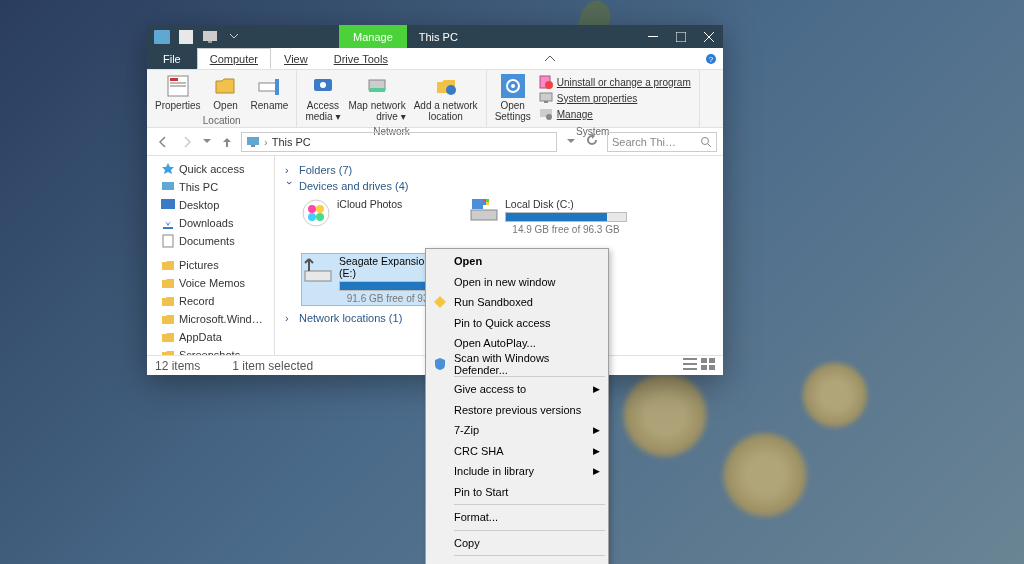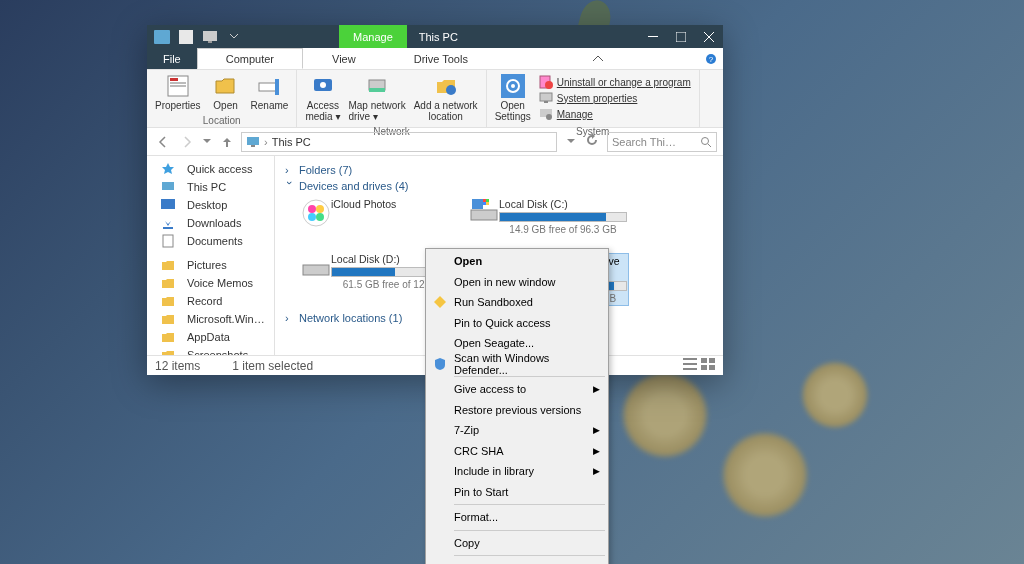--- a/index.html
+++ b/index.html
@@ -29,7 +29,7 @@
 
 .menutabs { height: 22px; background: #fff; border-bottom: 1px solid #e1e1e1; display: flex; align-items: stretch; }
 .filetab { background: #2d4250; color: #fff; padding: 0 16px; display: flex; align-items: center; font-size: 11px; }
-.menutab { padding: 0 28px; display: flex; align-items: center; font-size: 11px; color: #333; border: 1px solid transparent; }
+.menutab { padding: 0 12px; display: flex; align-items: center; font-size: 11px; color: #333; border: 1px solid transparent; text-decoration: underline; }
 .menutab.active { border-color: #ccc; border-bottom-color: #fff; background: #fff; }
 .helpbtn { margin-left: auto; width: 24px; display: flex; align-items: center; justify-content: center; }
 

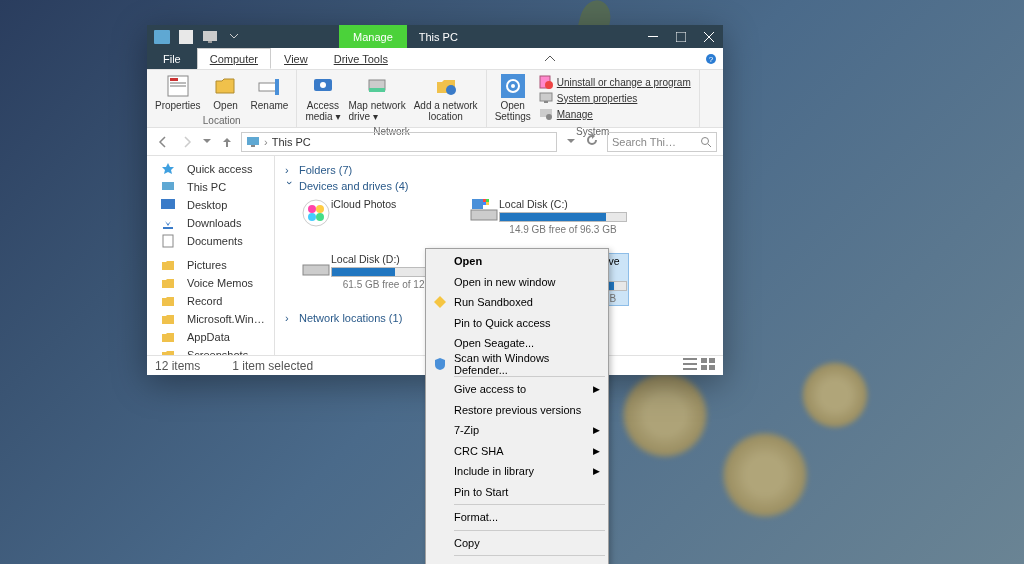--- a/index.html
+++ b/index.html
@@ -204,7 +204,7 @@
                 <rect x="4" y="12" width="16" height="4" fill="#5c9"></rect> 
               </svg>
             </div>
-            <span style="white-space:pre-line; text-align:left;">Map network
+            <span style="white-space:pre-line; text-align:right;">Map network
 drive ▾</span>
           </div>
         <div class="rbtn">

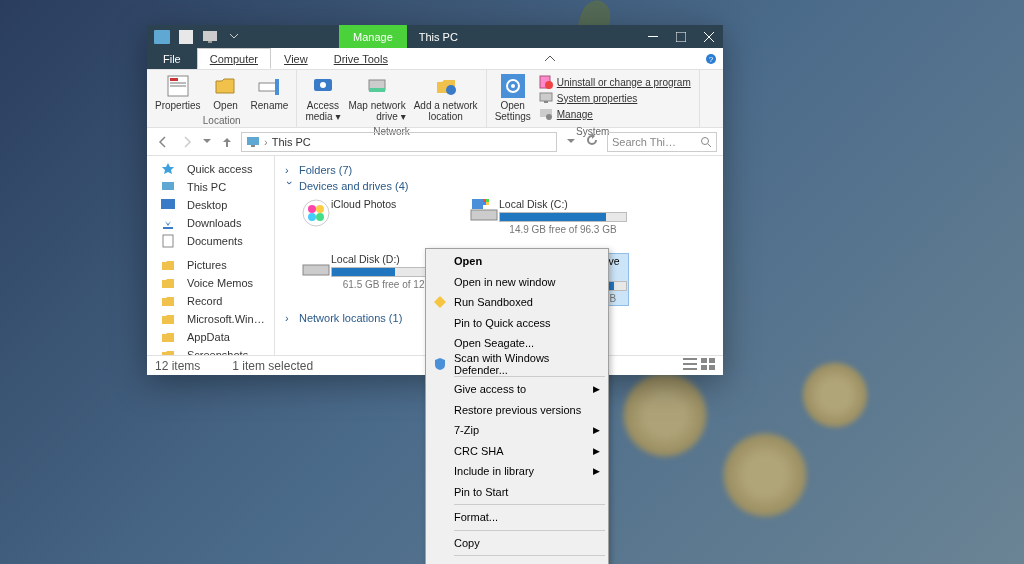--- a/index.html
+++ b/index.html
@@ -53,7 +53,7 @@
 
 .bodyarea { flex: 1; display: flex; overflow: hidden; }
 .nav { width: 128px; border-right: 1px solid #e1e1e1; padding: 4px 0; overflow: hidden; position: relative; }
-.navitem { display: flex; align-items: center; gap: 12px; padding: 2px 4px 2px 14px; font-size: 11px; height: 18px; }
+.navitem { display: flex; align-items: center; gap: 4px; padding: 2px 4px 2px 14px; font-size: 11px; height: 18px; }
 .navitem .nico { width: 14px; height: 14px; display: flex; align-items: center; justify-content: center; }
 .content { flex: 1; padding: 6px 10px; overflow: hidden; position: relative; }
 .section { display: flex; align-items: center; gap: 4px; color: #2a5a8a; font-size: 11px; padding: 2px 0; }

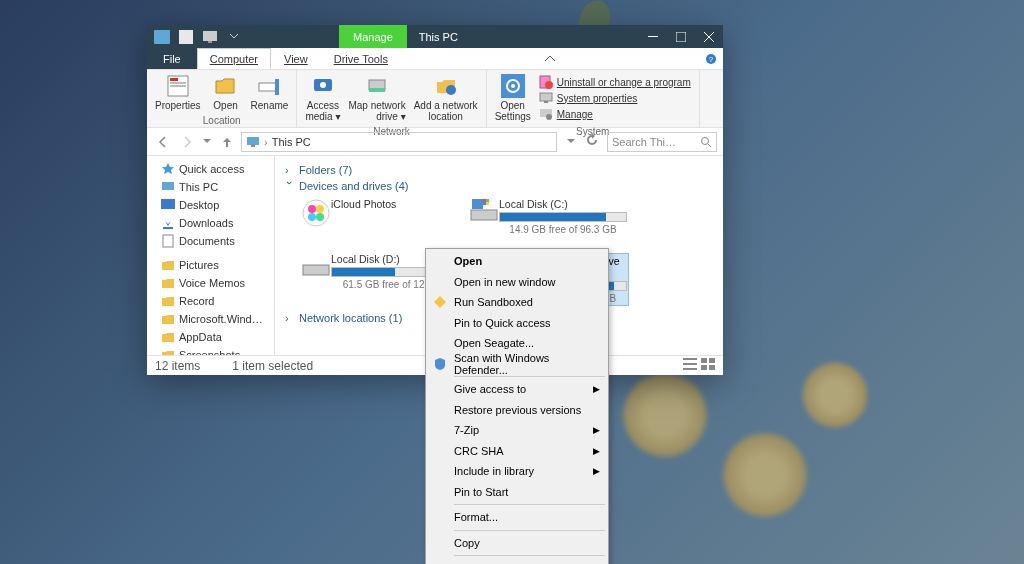--- a/index.html
+++ b/index.html
@@ -59,7 +59,7 @@
 .section { display: flex; align-items: center; gap: 4px; color: #2a5a8a; font-size: 11px; padding: 2px 0; }
 .section .chev { width: 10px; }
 .drives { display: flex; flex-wrap: wrap; gap: 18px 10px; padding: 4px 0 4px 16px; }
-.drive { width: 158px; display: flex; align-items: flex-start; }
+.drive { width: 158px; display: flex; gap: 6px; align-items: flex-start; }
 .drive .dico { width: 30px; height: 30px; }
 .drive .dinfo { flex: 1; display: flex; flex-direction: column; gap: 2px; font-size: 10.5px; }
 .drive .bar { height: 10px; background: #e8e8e8; border: 1px solid #bcbcbc; position: relative; }

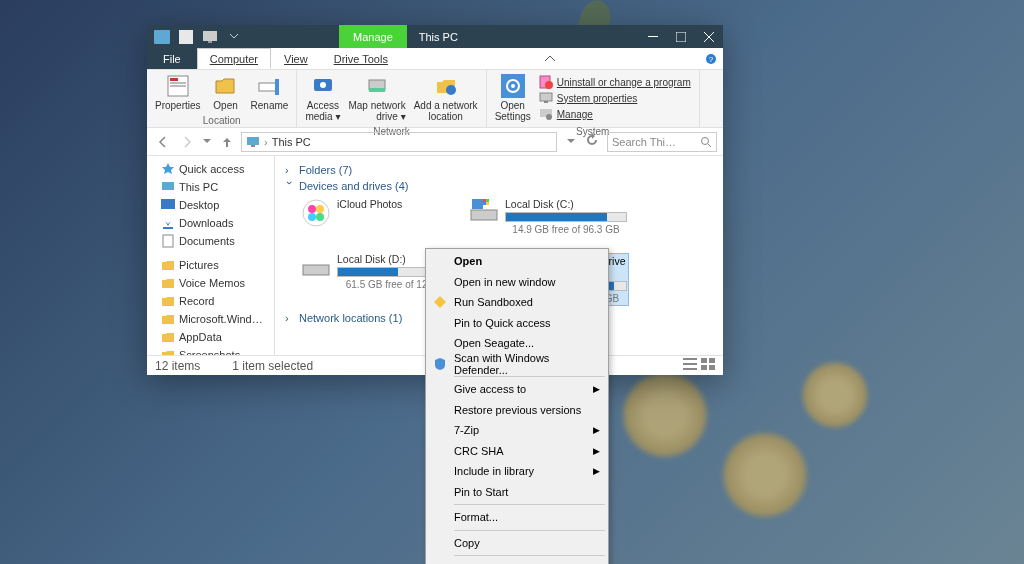--- a/index.html
+++ b/index.html
@@ -441,18 +441,6 @@
             <span class="meta">14.9 GB free of 96.3 GB</span>
           </div>
         </div>
-        <div class="drive">
-          <div class="dico"><svg width="30" height="26">
-                <rect x="2" y="12" width="26" height="10" fill="#ccc" stroke="#888"></rect>
-              </svg></div>
-          <div class="dinfo">
-            <span>Local Disk (D:)</span>
-            <div class="bar">
-                <div class="fill" style="width:50%;"></div>
-              </div>
-            <span class="meta">61.5 GB free of 125 GB</span>
-          </div>
-        </div>
         <div class="drive sel">
           <div class="dico"><svg width="30" height="30">
                 <rect x="2" y="16" width="26" height="10" fill="#e8e8e8" stroke="#888"></rect>

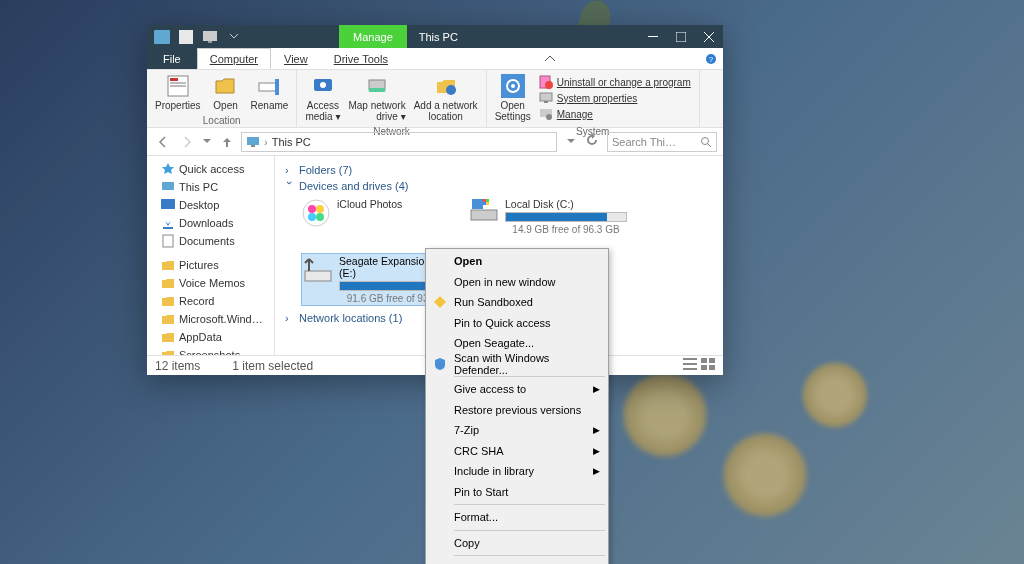--- a/index.html
+++ b/index.html
@@ -500,7 +500,7 @@
       <span>Pin to Quick access</span>
     </div>
   <div class="ctxitem">
-      <span>Open Seagate...</span>
+      <span>Open AutoPlay...</span>
     </div>
   <div class="ctxitem">
       <div class="cico">

